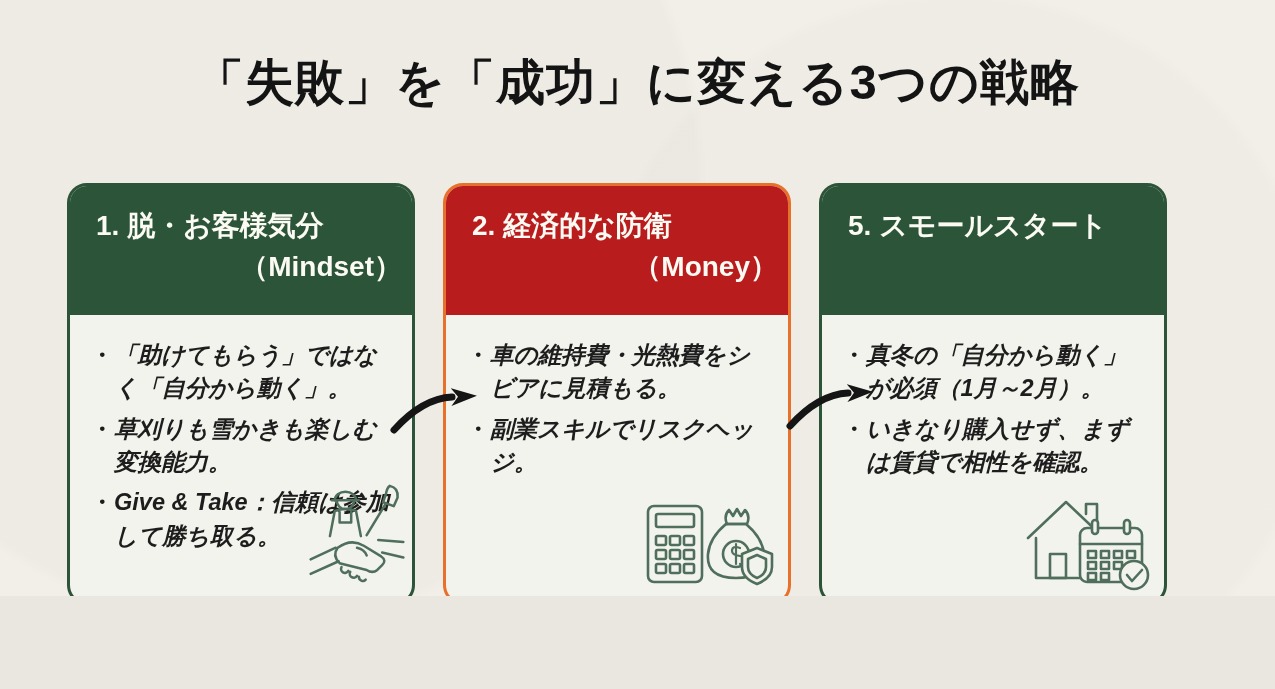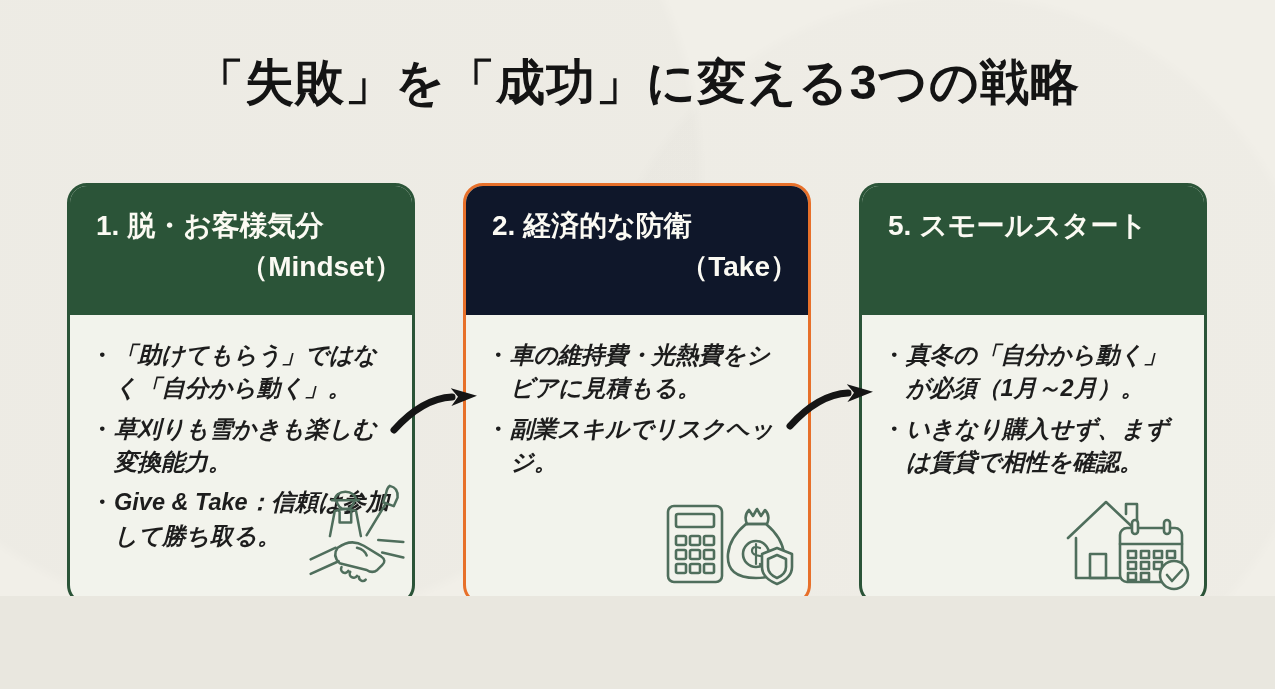--- a/index.html
+++ b/index.html
@@ -28,7 +28,7 @@
   }
   .cards{
     position:absolute;left:67px;top:183px;
-    display:flex;gap:48px;
+    display:flex;gap:28px;
   }
   .card{
     width:348px;height:422px;

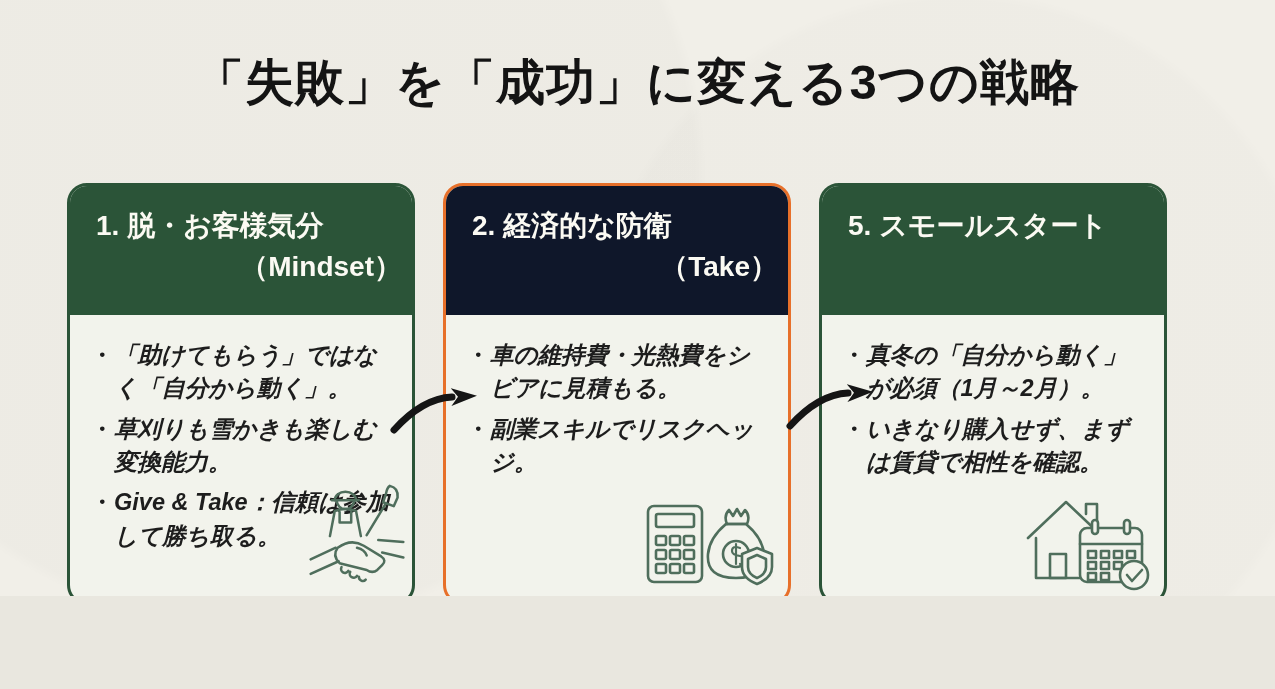--- a/index.html
+++ b/index.html
@@ -44,7 +44,7 @@
     background:#2b5438;color:#fbfaf3;
     font-size:28px;font-weight:700;line-height:1.45;
   }
-  .card.orange .card-header{background:#0f172a;}
+  .card.orange .card-header{background:#b91c1c;}
   .hline2{padding-left:36px;text-align:right;}
   .card-body{
     position:relative;

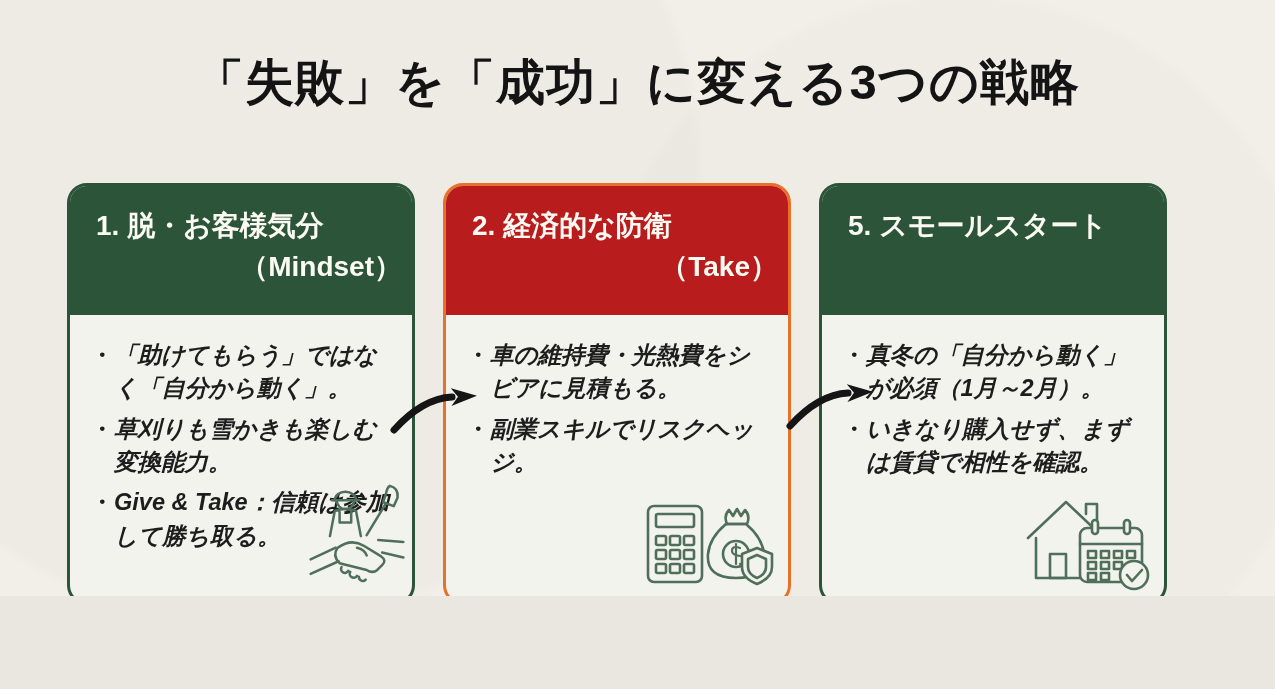--- a/index.html
+++ b/index.html
@@ -117,7 +117,7 @@
     <div class="card orange">
       <div class="card-header">
         <div>2. 経済的な防衛</div>
-        <div class="hline2">（Take）</div>
+        <div class="hline2">（Money）</div>
       </div>
       <div class="card-body">
         <div class="bullet">

